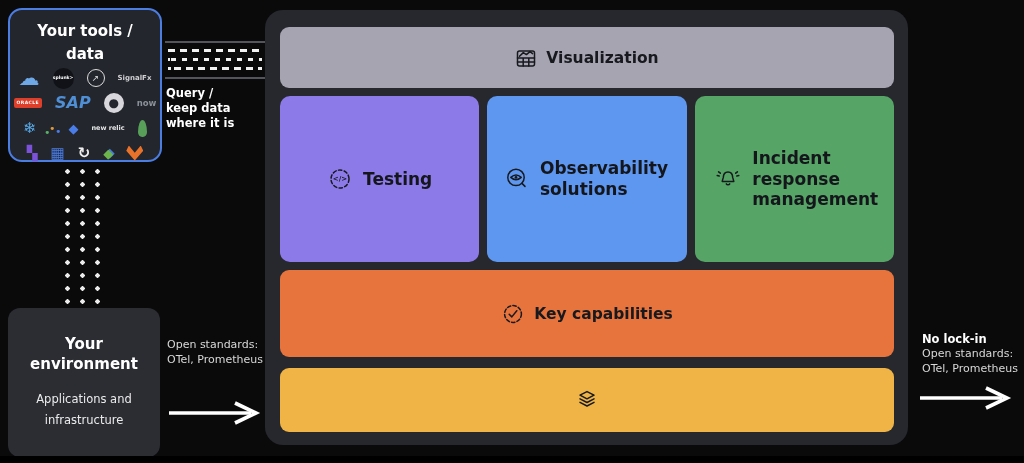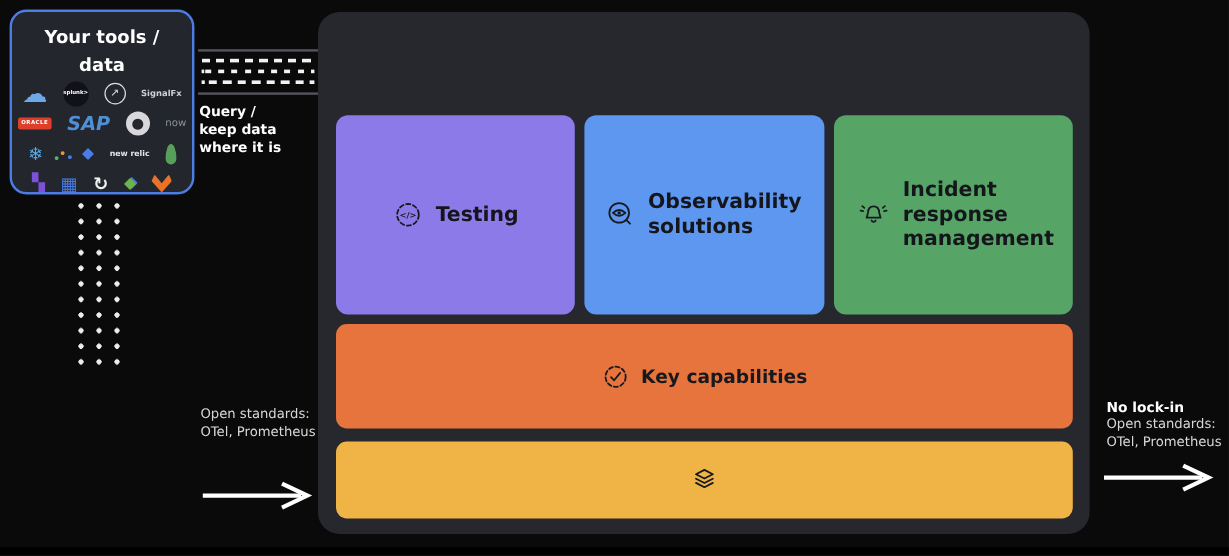--- a/index.html
+++ b/index.html
@@ -163,6 +163,14 @@
 
   <div class="abs main-box">
 
+    <div class="abs bar viz" style="background: rgb(165, 164, 176);">
+      <svg class="icon" width="22" height="22" viewBox="0 0 22 22">
+        <rect x="2.5" y="4" width="17" height="15" rx="2"></rect>
+        <path d="M2.5 11 H19.5 M2.5 15 H19.5 M8.2 11 V19 M13.8 11 V19"></path>
+        <path d="M4.5 9.2 L8.3 5.6 L11.4 7.6 L15 4.6 L17.6 6.6"></path>
+      </svg>
+      <span class="bar-label">Visualization</span>
+    </div>
 
     <div class="abs cards">
       <div class="card" style="background: rgb(141, 122, 233);">

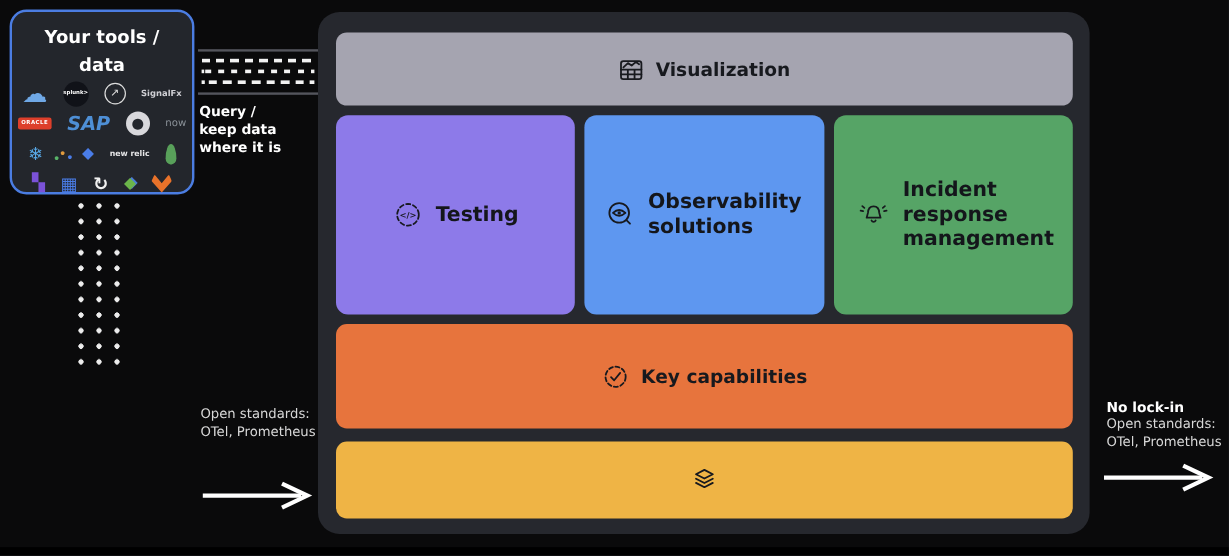--- a/index.html
+++ b/index.html
@@ -32,7 +32,7 @@
   .lg-sap{color:#4e8fd6;font-size:16px;font-weight:bold;font-style:italic;}
   .lg-github{width:20px;height:20px;border-radius:50%;background:#d8d8dc;
     color:#23262c;font-size:12px;}
-  .lg-servicenow{color:#8a9198;font-size:8.5px;font-weight:400;}
+  .lg-servicenow{color:#8a9198;font-size:8.5px;font-weight:700;}
   .lg-snowflake{font-size:15px;color:#58a9e8;}
   .lg-dots{font-size:11px;color:#e09a3e;text-shadow:6px 3px 0 #4a7de8,-5px 4px 0 #58b368;}
   .lg-jira{font-size:13px;color:#4a7de8;}

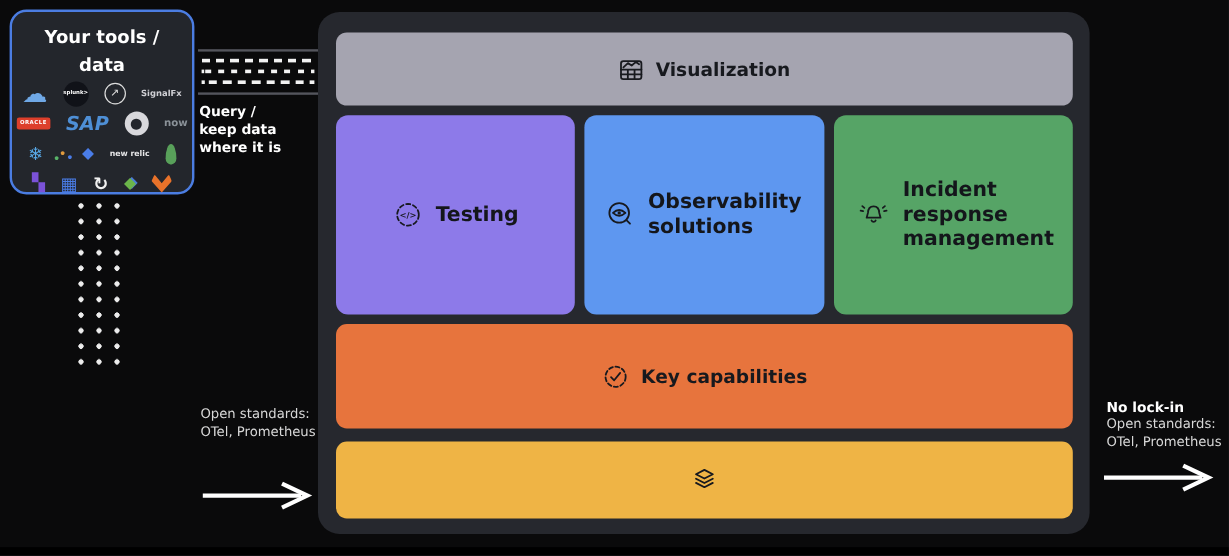--- a/index.html
+++ b/index.html
@@ -151,6 +151,10 @@
   <div class="abs dot-col c2"></div>
   <div class="abs dot-col c3"></div>
 
+  <div class="abs env-box">
+    <div class="env-title">Your environment</div>
+    <div class="env-sub">Applications and infrastructure</div>
+  </div>
 
   <div class="abs side-label send-label">
     <div class="reg">Open standards:</div>

